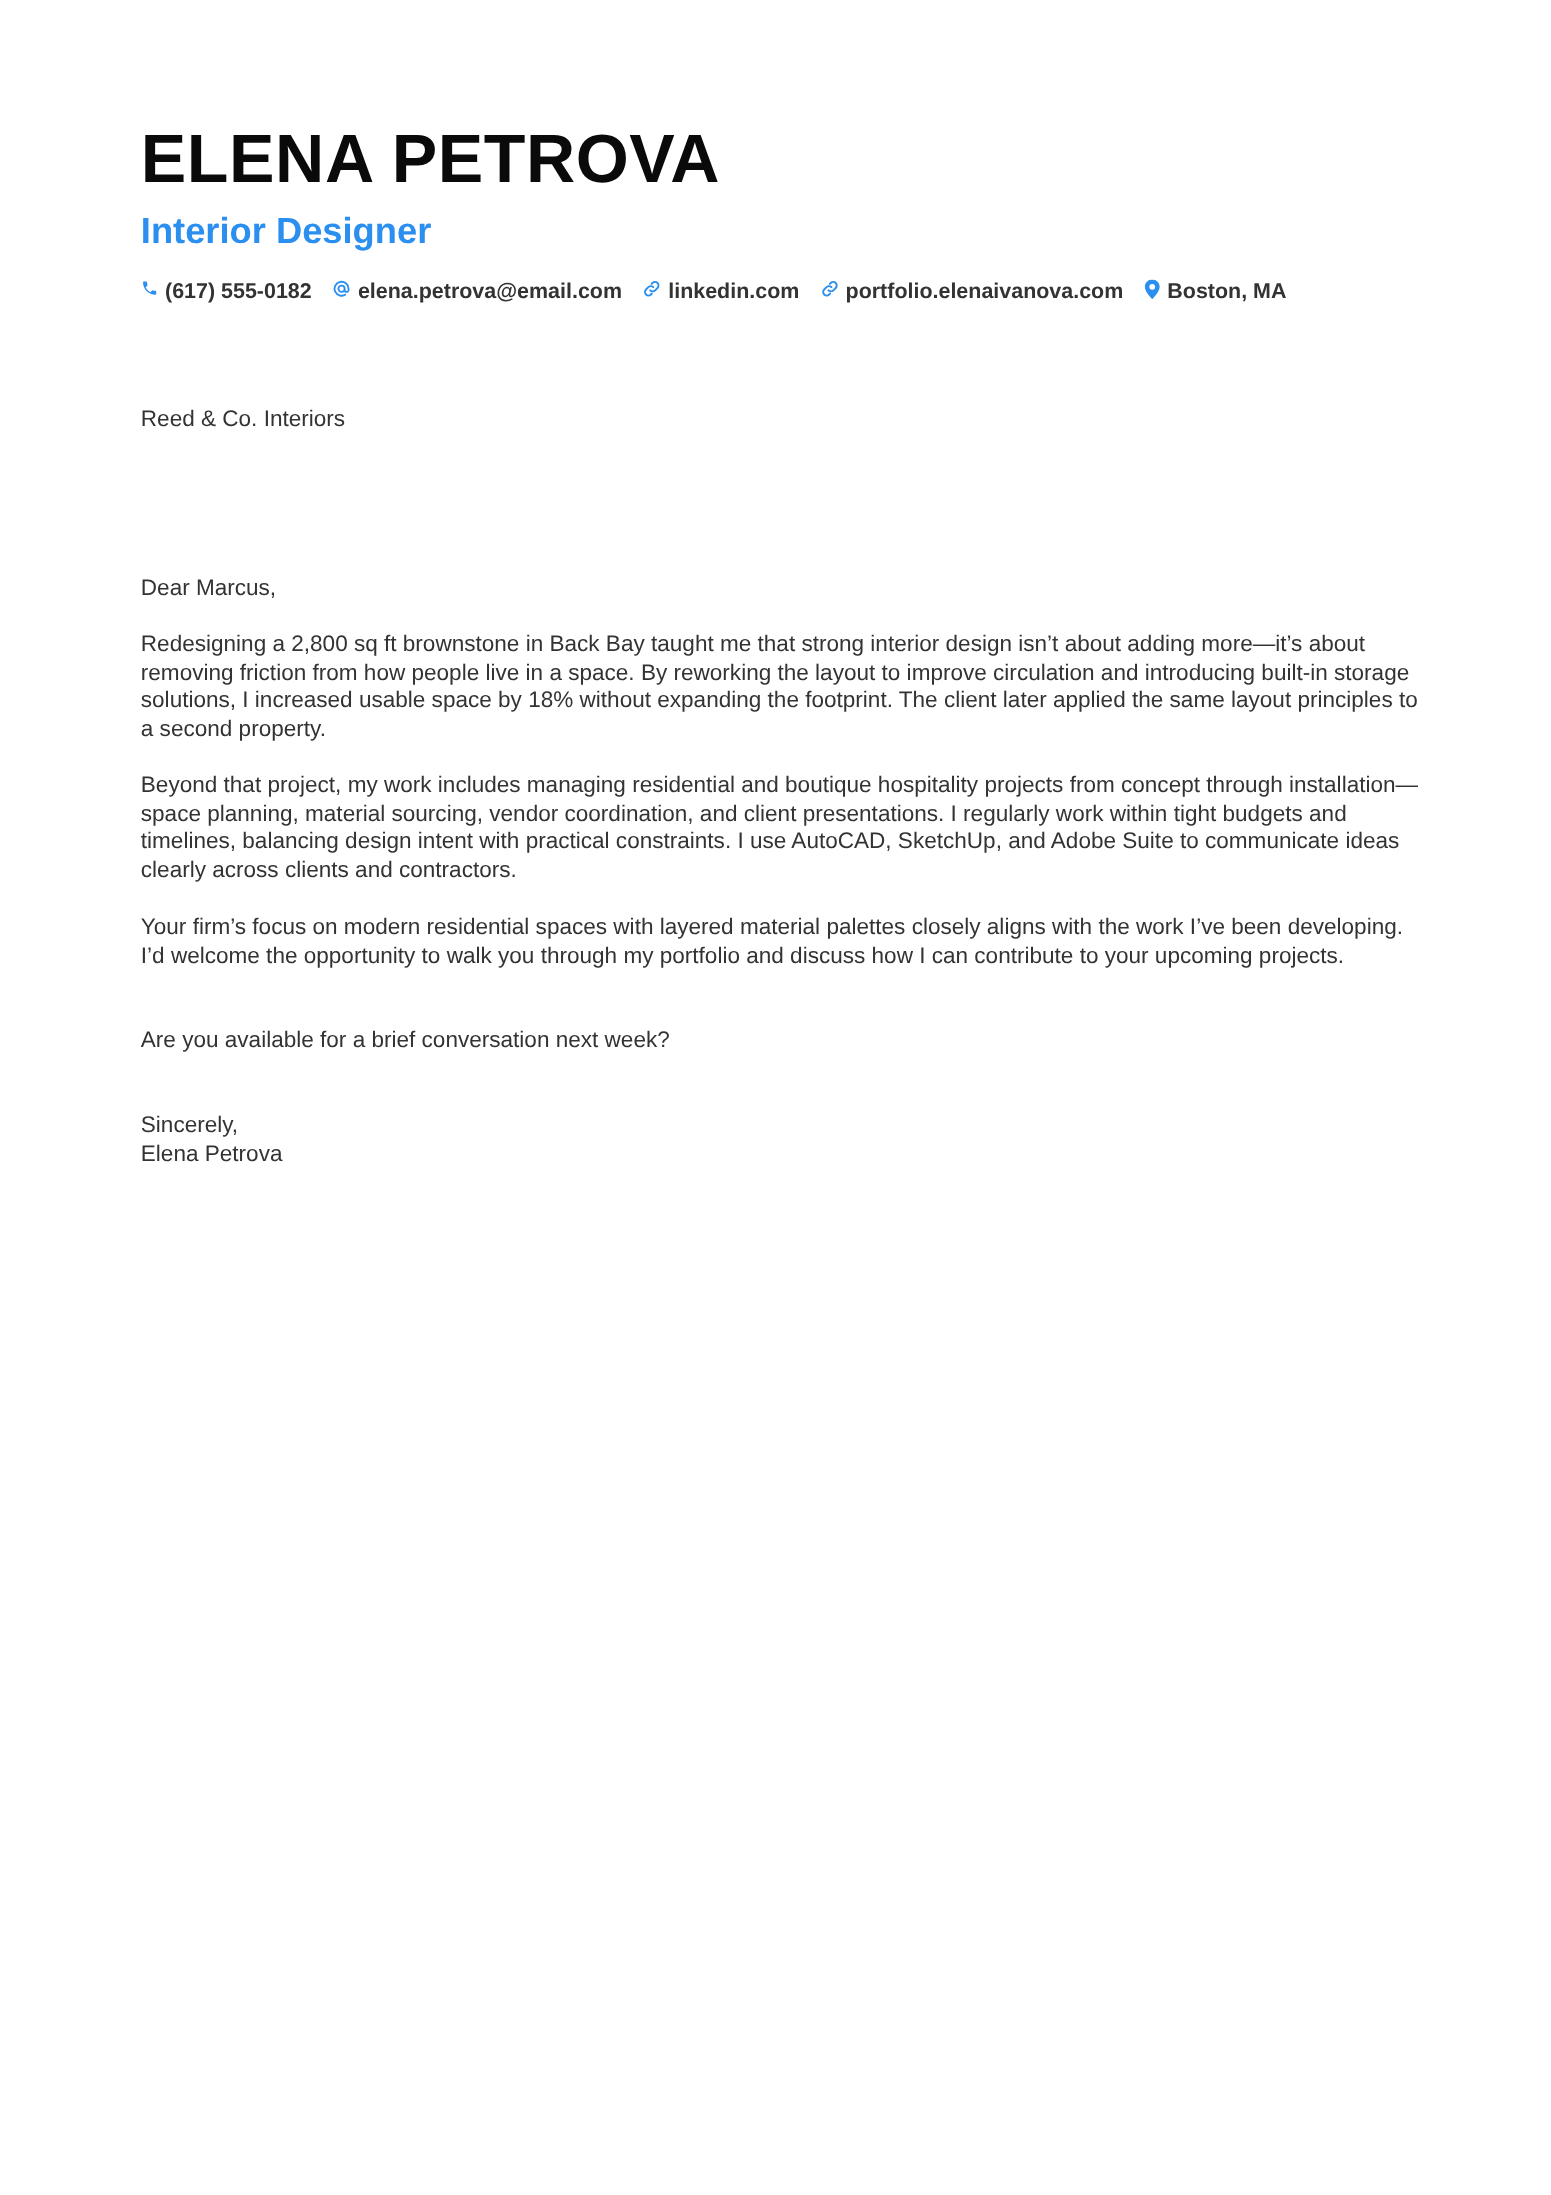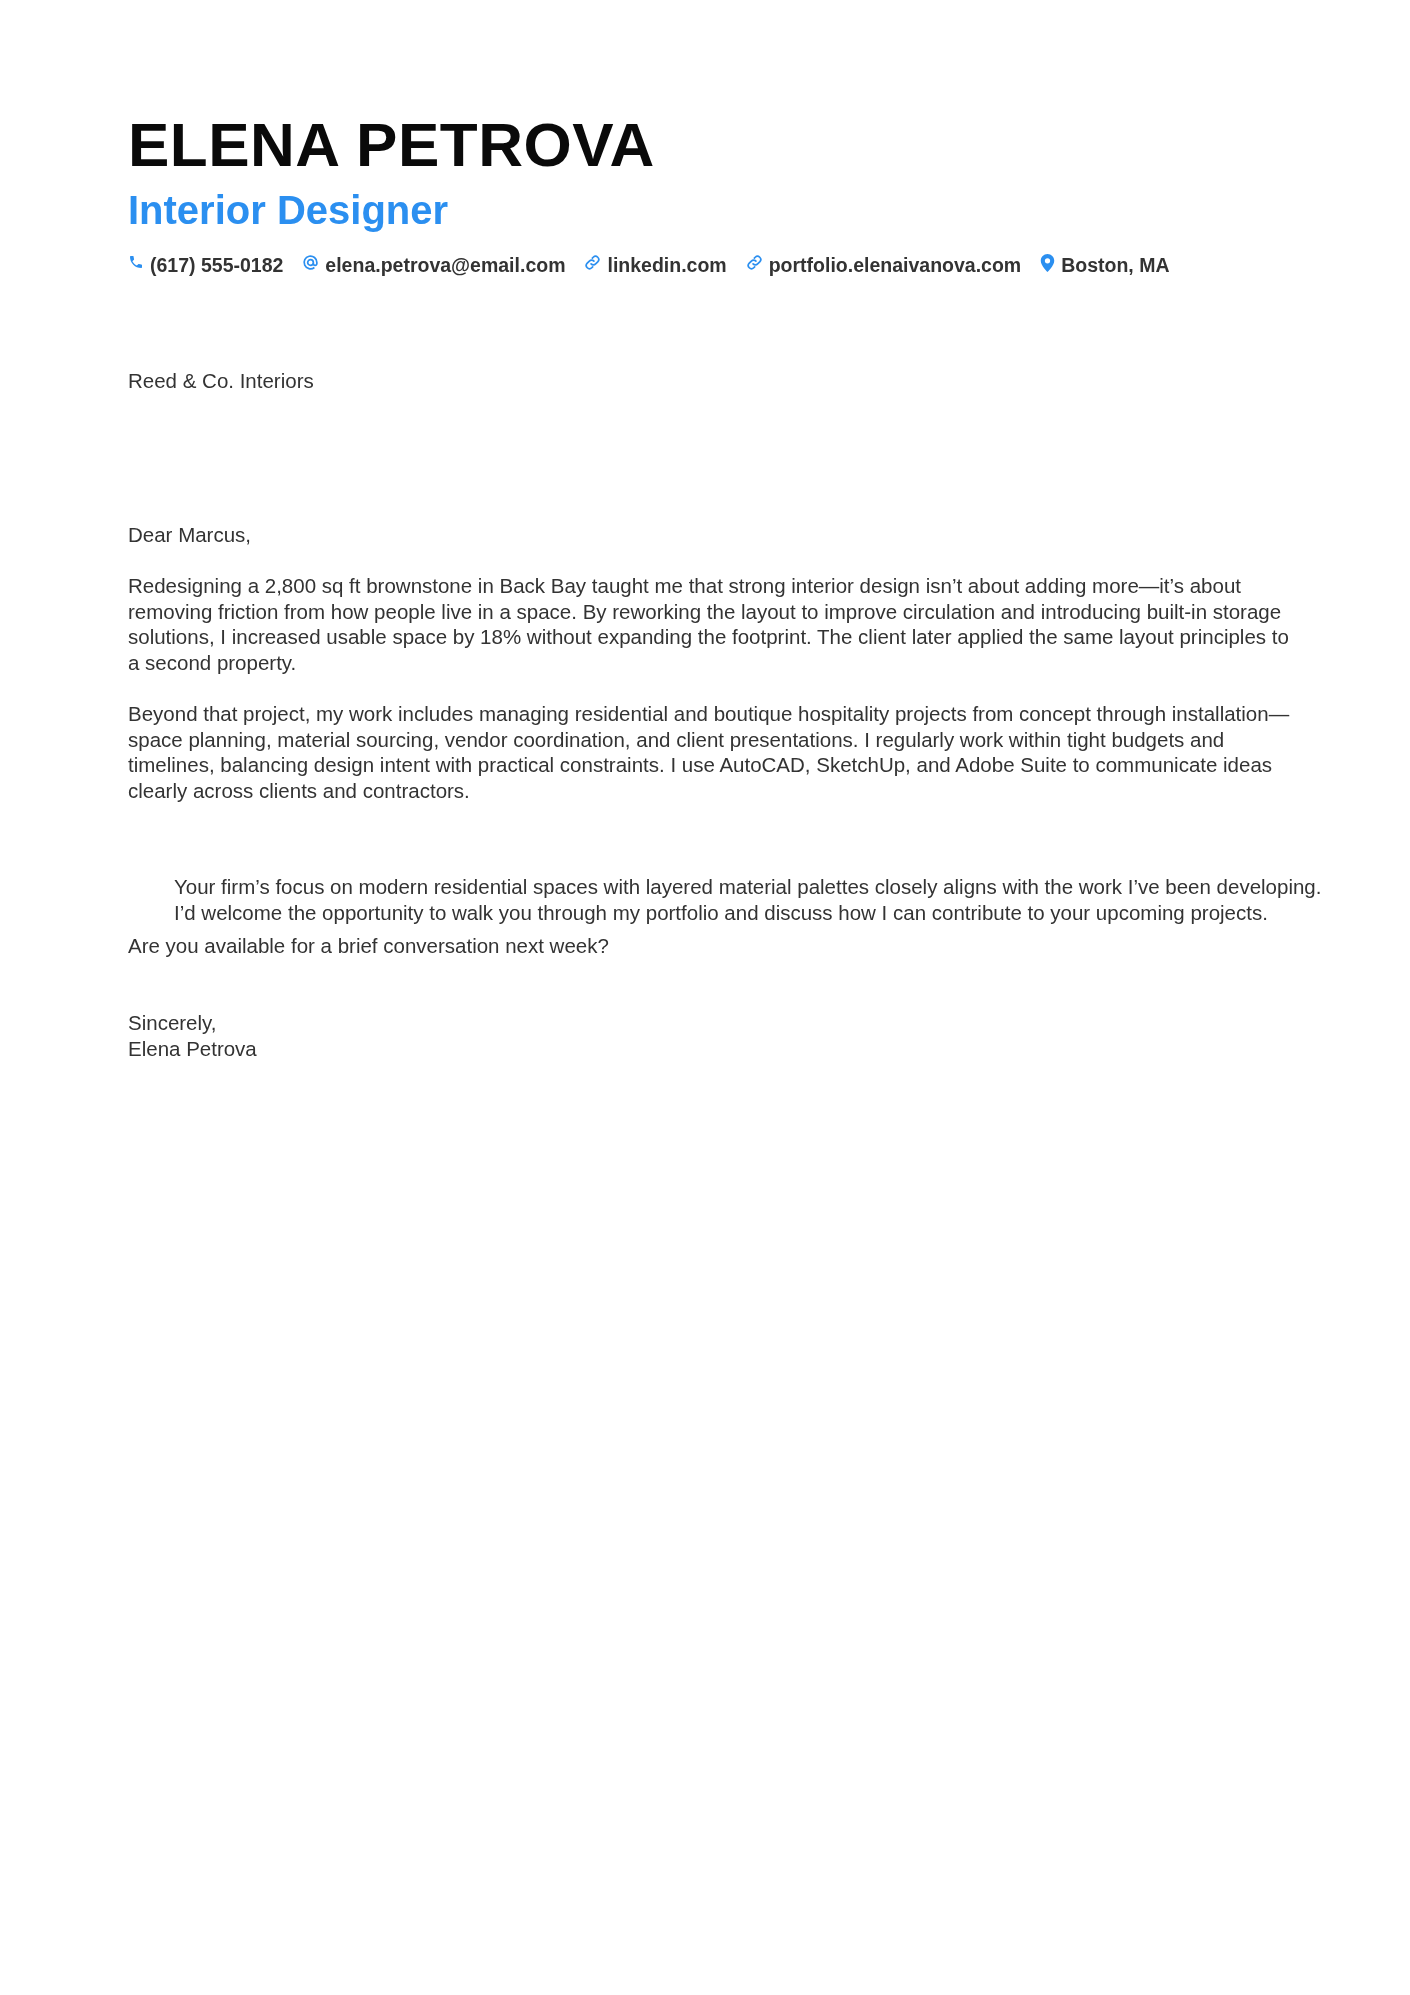--- a/index.html
+++ b/index.html
@@ -8,7 +8,7 @@
   .page { position:absolute; left:128px; top:0; width:1165px; }
   .name { position:absolute; top:112px; left:0; margin:0; font-size:62px; font-weight:700;
           letter-spacing:0.5px; color:#0a0a0a; line-height:66px; white-space:nowrap; }
-  .role { position:absolute; top:192px; left:0; margin:0; font-size:40px; font-weight:700;
+  .role { position:absolute; top:192px; left:0; margin:0; font-size:33px; font-weight:700;
           color:#2b8ff0; line-height:36px; white-space:nowrap; }
   .contacts { position:absolute; top:254px; left:0; display:flex; align-items:center;
               white-space:nowrap; font-size:19.5px; font-weight:700; color:#333333; }

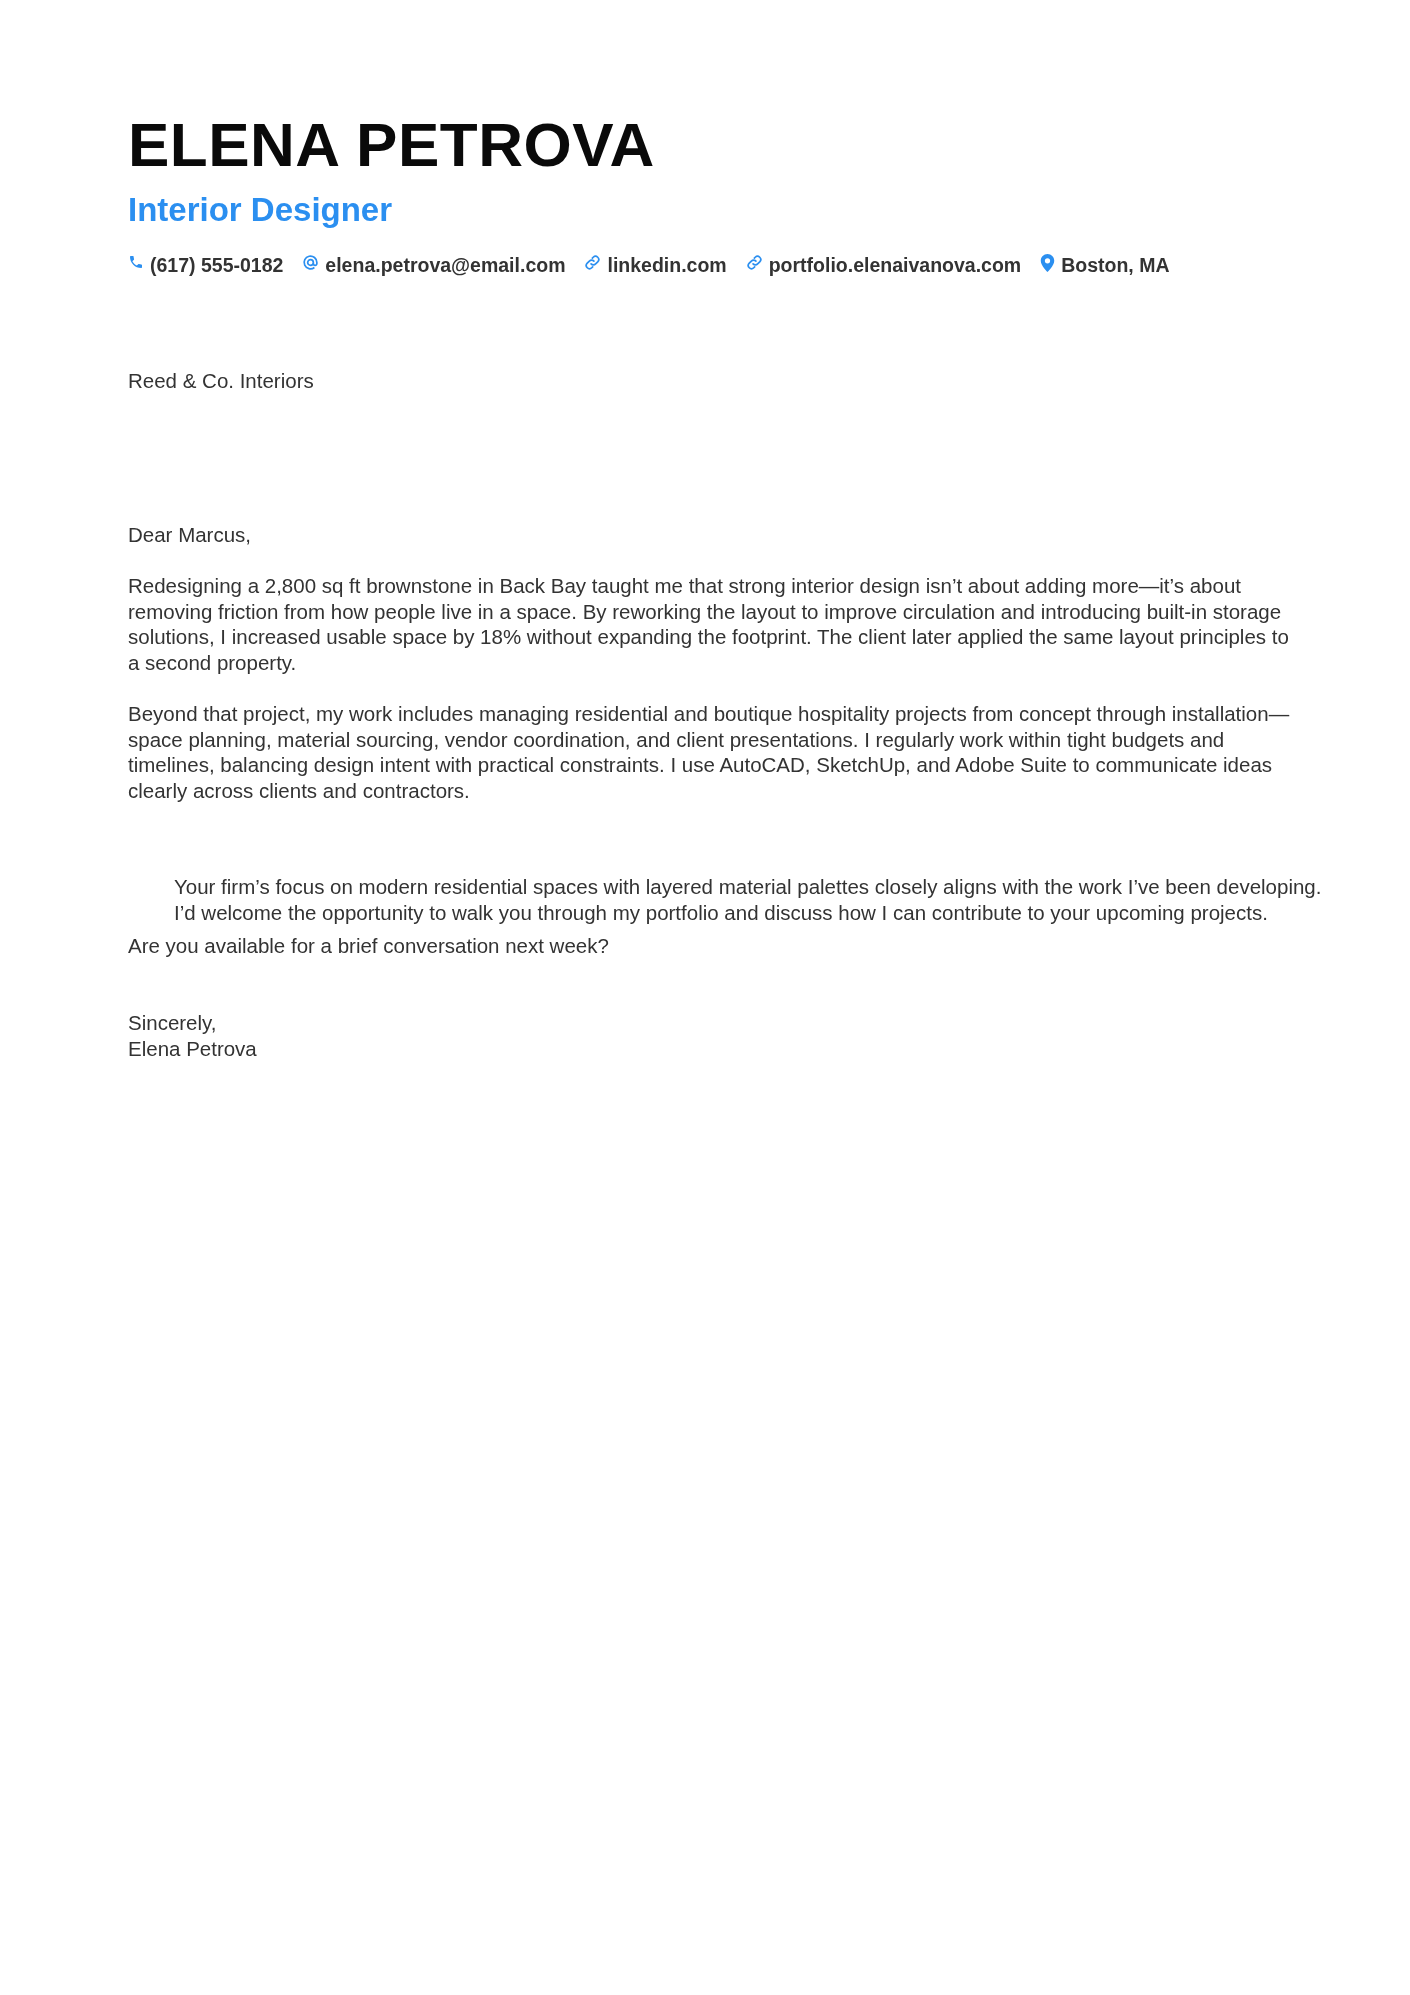--- a/index.html
+++ b/index.html
@@ -76,7 +76,7 @@
     <p>Beyond that project, my work includes managing residential and boutique hospitality projects from concept through installation—space planning, material sourcing, vendor coordination, and client presentations. I regularly work within tight budgets and timelines, balancing design intent with practical constraints. I use AutoCAD, SketchUp, and Adobe Suite to communicate ideas clearly across clients and contractors.</p>
   </div>
 
-  <div class="block" style="top:874px;margin-left:46px;">
+  <div class="block" style="top:830px;">
     <p>Your firm’s focus on modern residential spaces with layered material palettes closely aligns with the work I’ve been developing. I’d welcome the opportunity to walk you through my portfolio and discuss how I can contribute to your upcoming projects.</p>
   </div>
 

